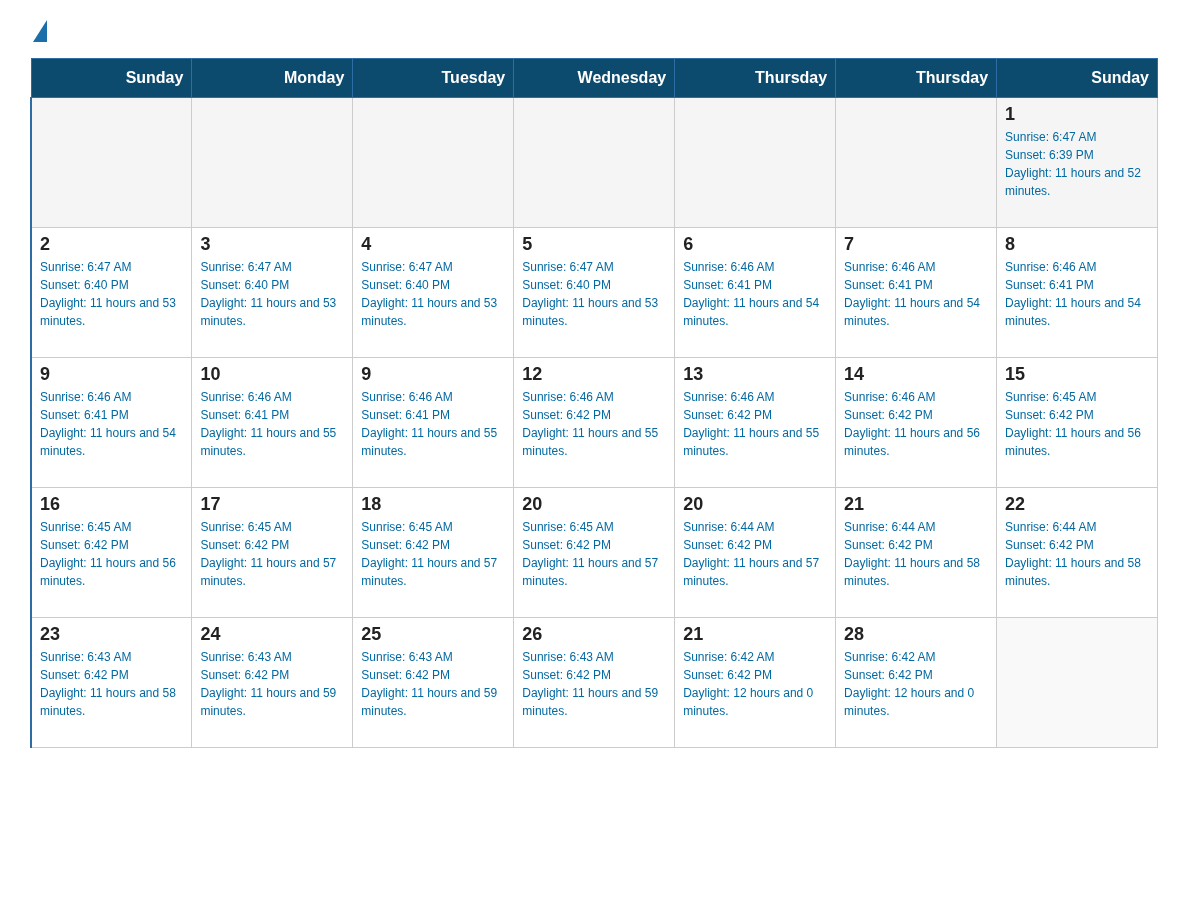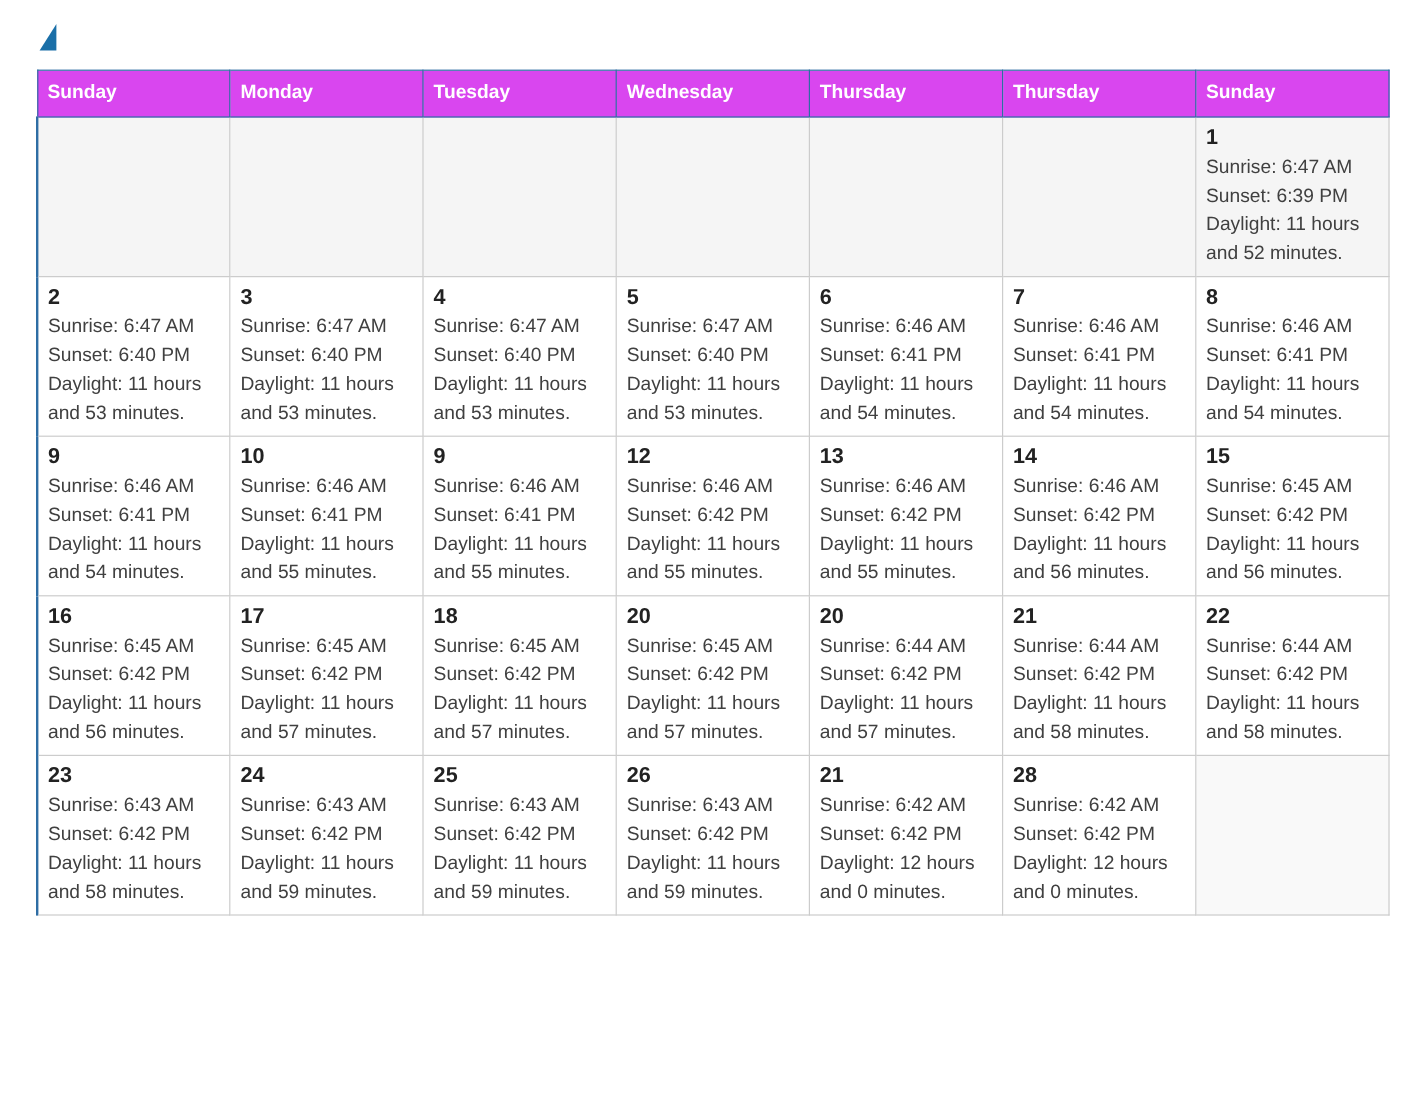--- a/index.html
+++ b/index.html
@@ -64,13 +64,13 @@
       table-layout: fixed;
     }
     .calendar thead th {
-      background-color: #d946ef;
+      background-color: #0c4a6e;
       color: #fff;
       padding: 10px 8px;
       font-size: 16px;
       font-weight: bold;
       border: 1px solid #2e6da4;
-      text-align: left;
+      text-align: right;
     }
     .calendar tbody td {
       border: 1px solid #ccc;

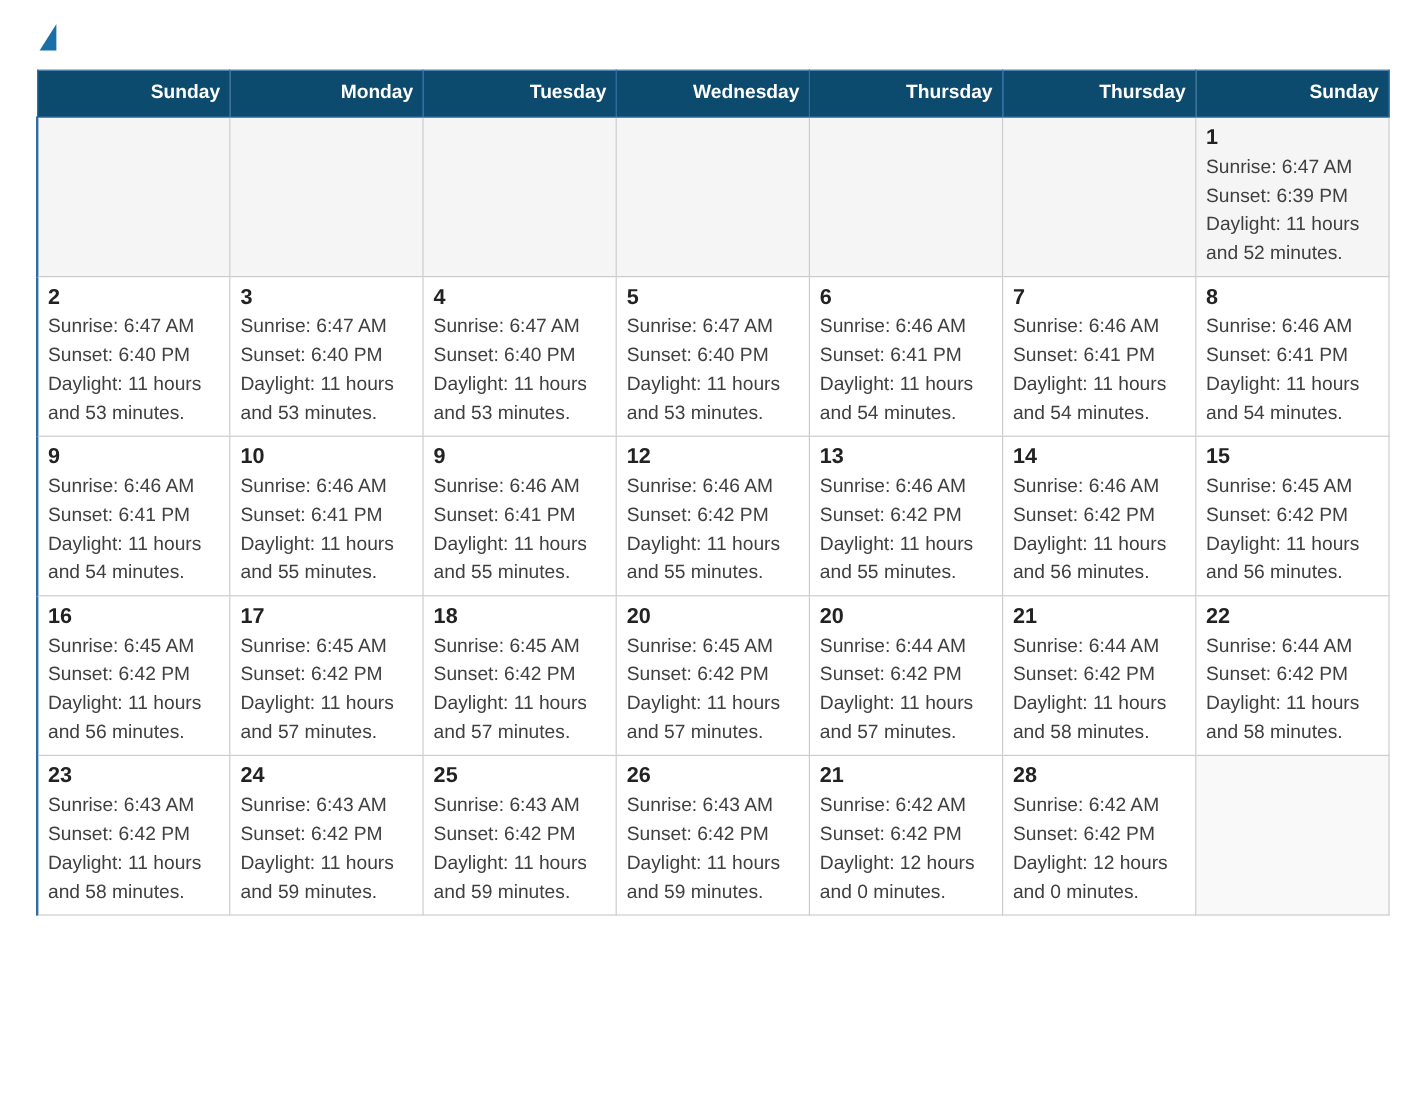--- a/index.html
+++ b/index.html
@@ -92,9 +92,9 @@
       margin-bottom: 3px;
     }
     .day-info {
-      font-size: 16px;
+      font-size: 12px;
       line-height: 1.5;
-      color: #404040;
+      color: #0369a1;
     }
     .empty-cell {
       background-color: #f9f9f9;

